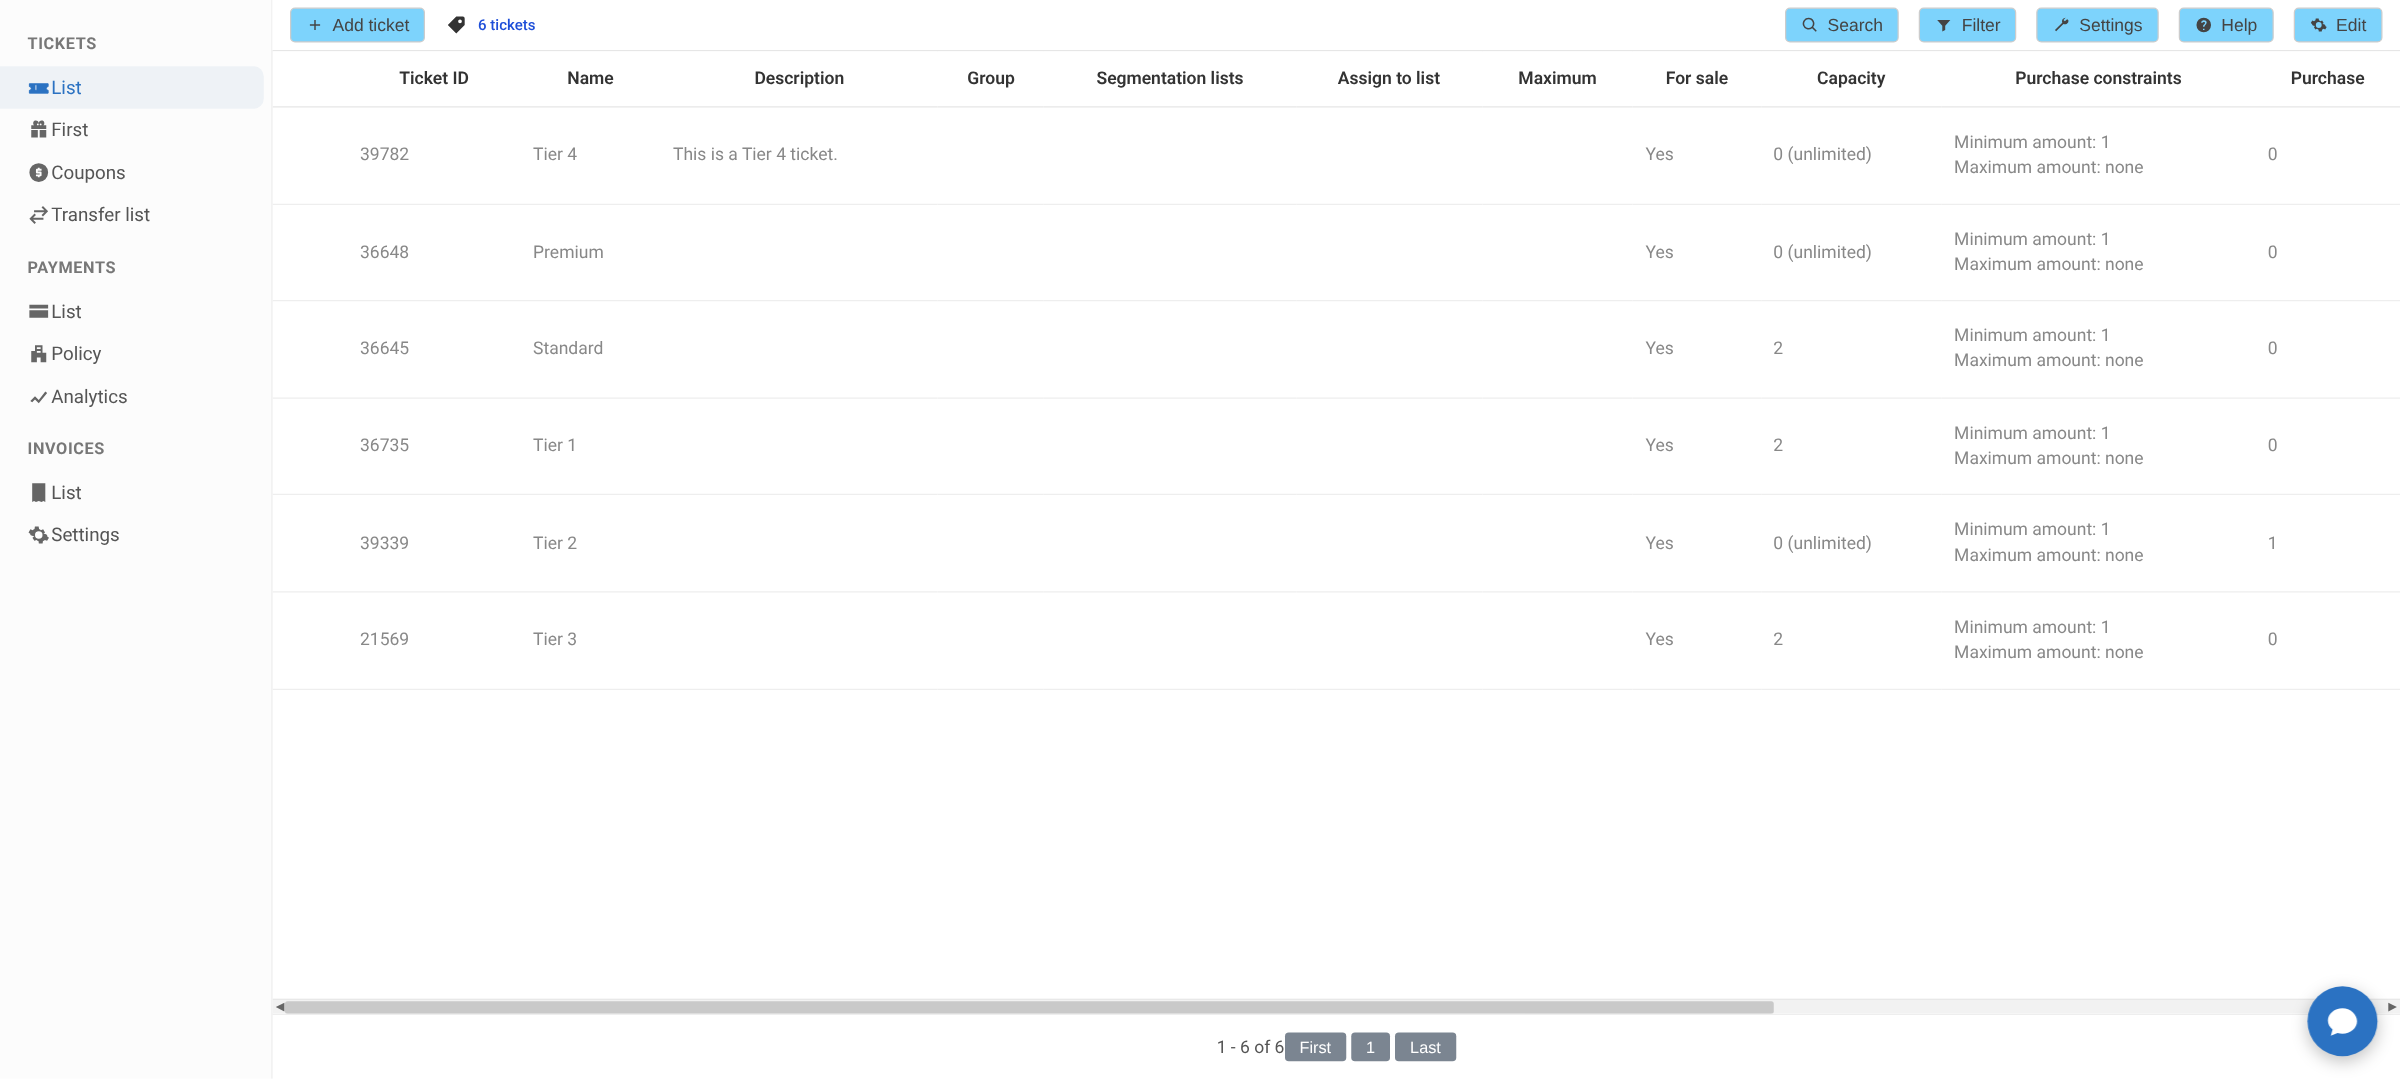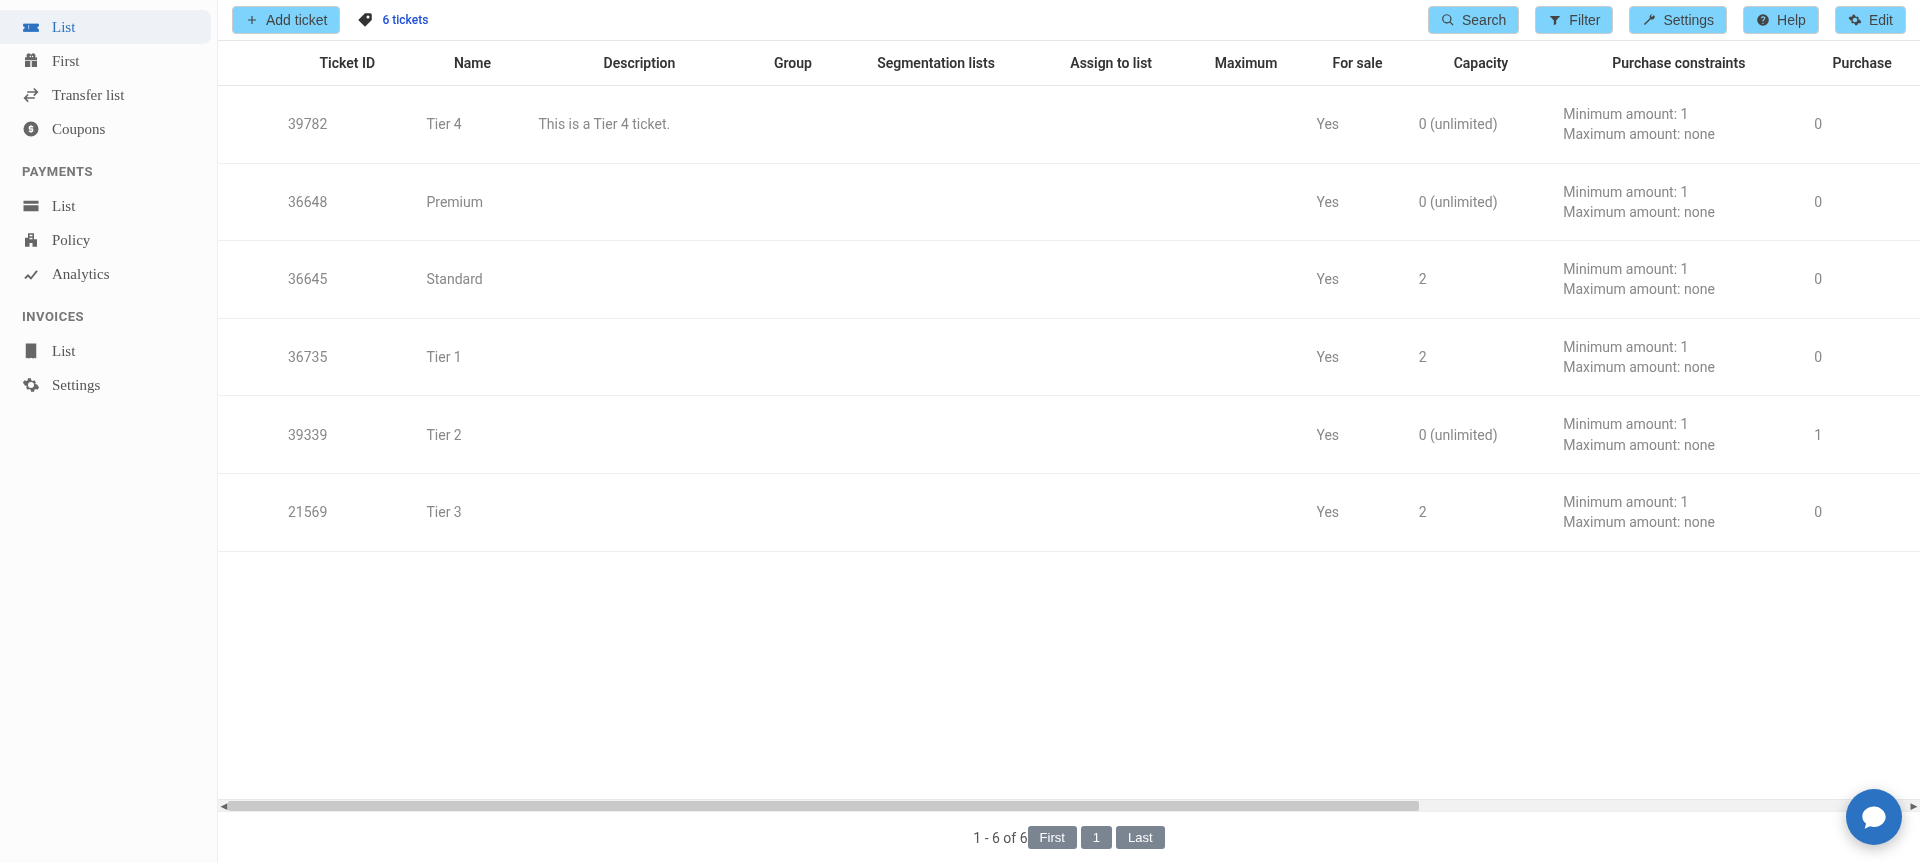--- a/index.html
+++ b/index.html
@@ -155,6 +155,7 @@
 
 <aside class="sidebar">
 
+  <div class="sidebar-section-title">TICKETS</div>
 
   <div class="sidebar-item active">
     <span class="nav-icon">

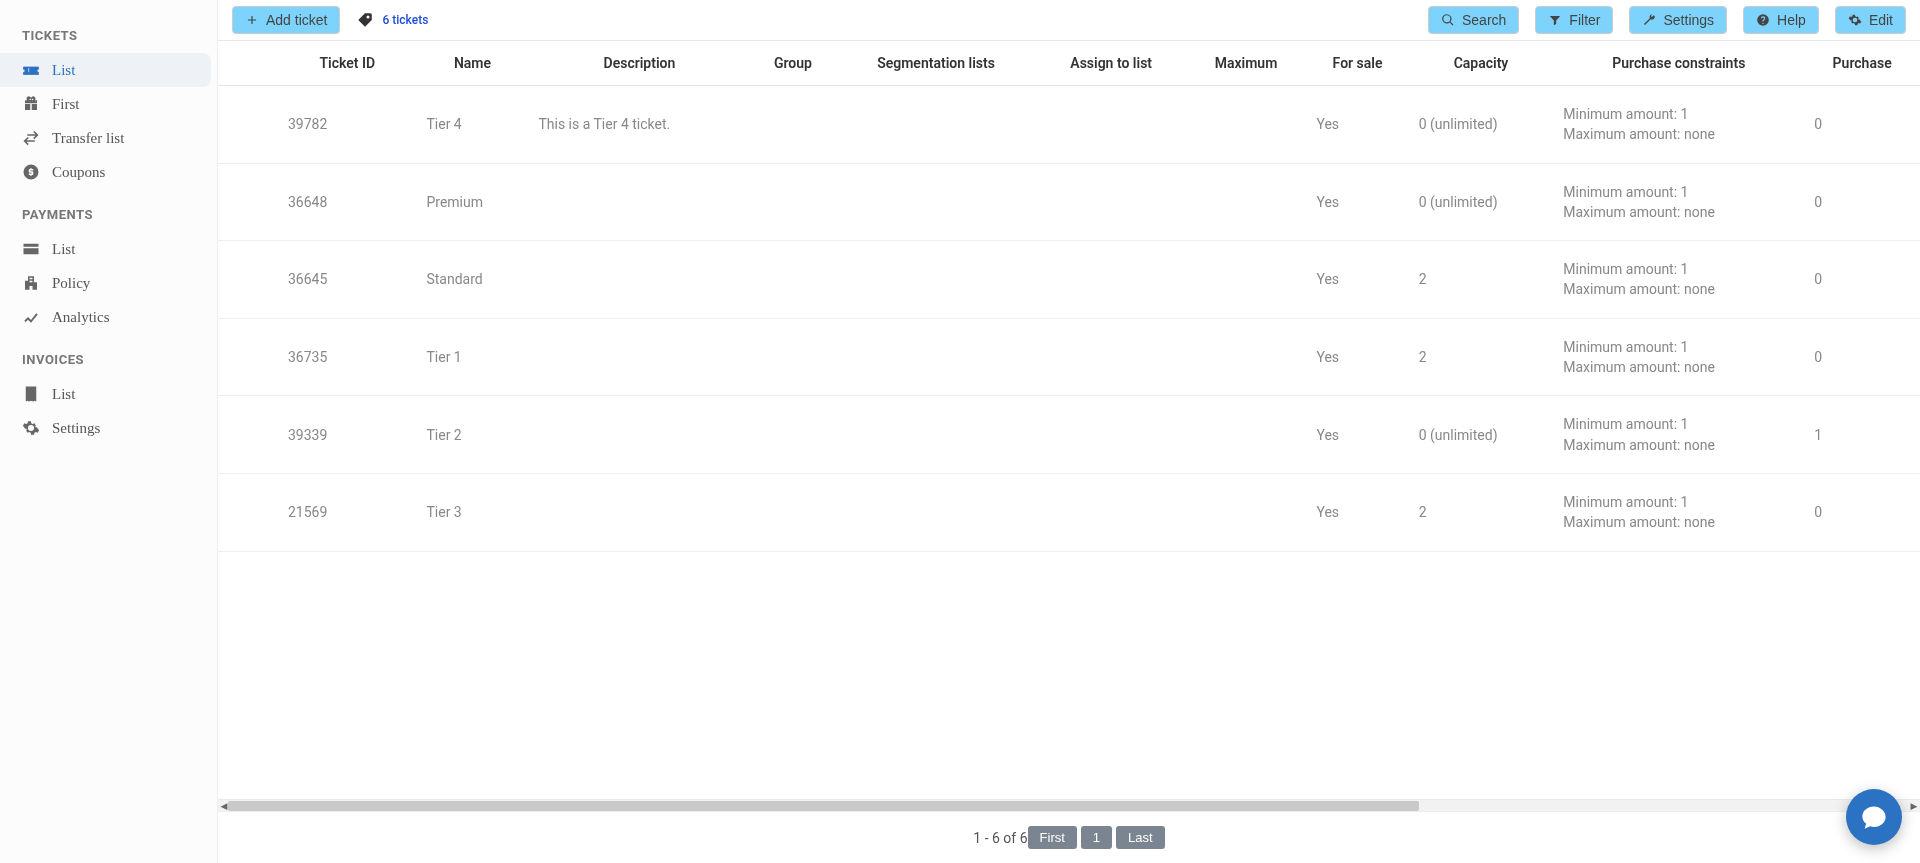--- a/index.html
+++ b/index.html
@@ -31,13 +31,12 @@
   }
   .sidebar-item {
     display: flex;
-    align-items: flex-end;
-    gap: 12px;
+    align-items: flex-start;
+    gap: 1px;
     padding: 8px 22px;
     color: #555;
     cursor: pointer;
     font-size: 15px;
-    font-family: Liberation Serif, serif;
   }
   .sidebar-item.active {
     background: #eef2f6;

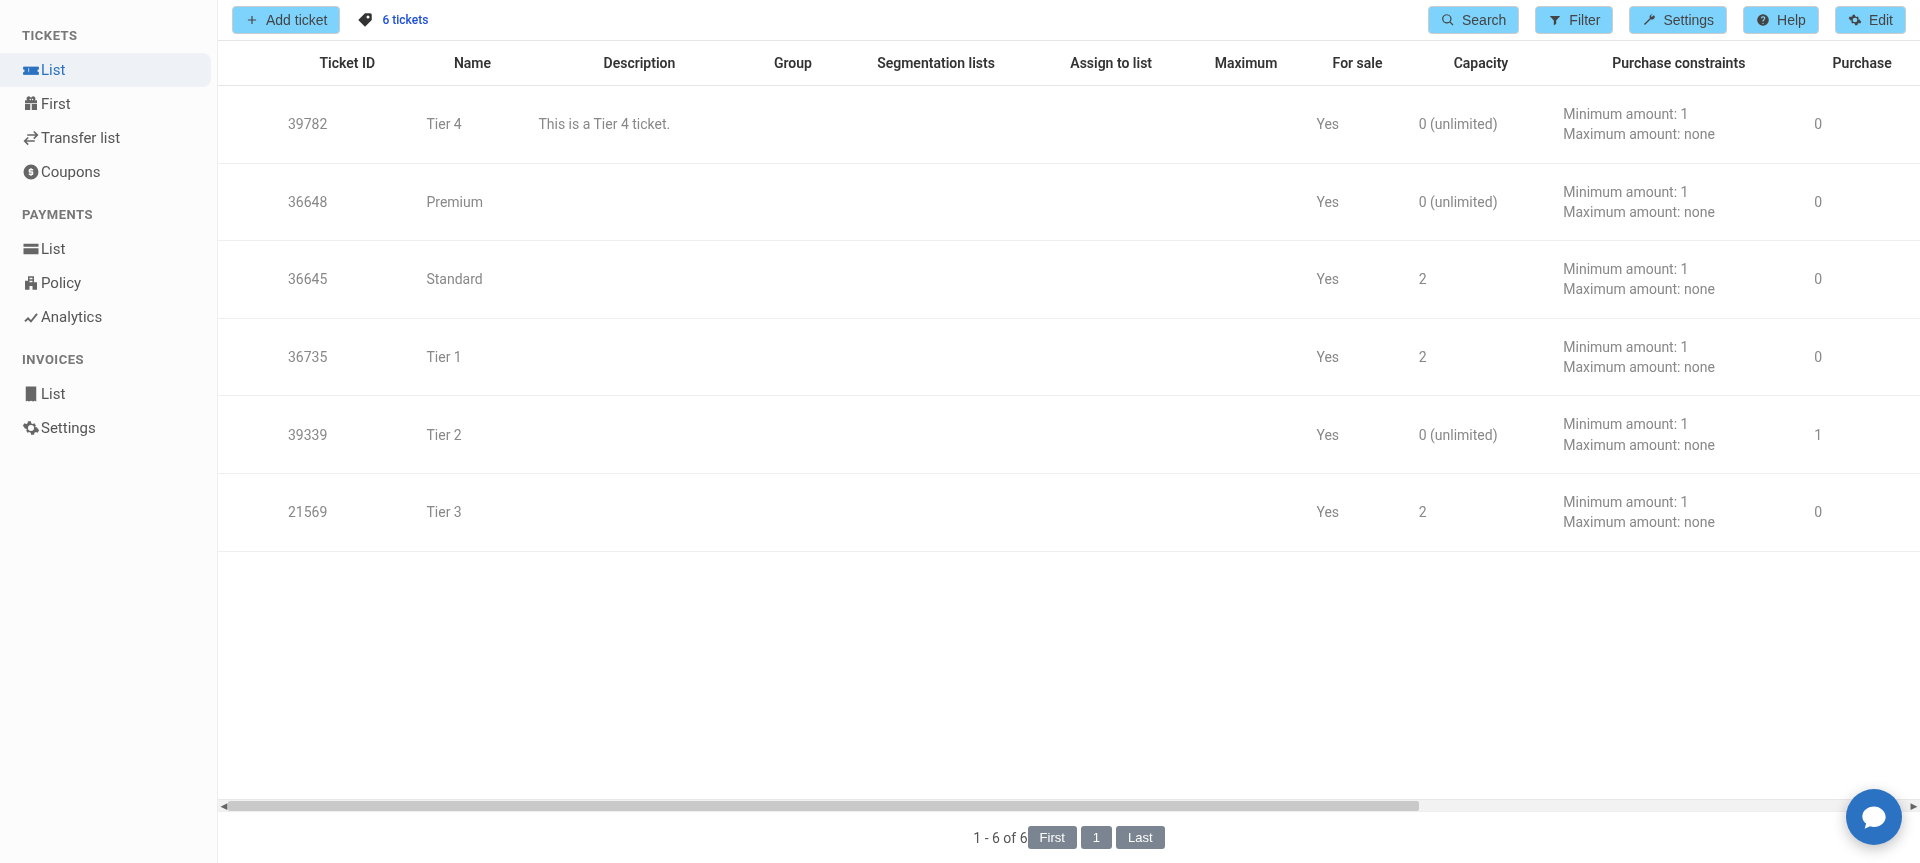--- a/index.html
+++ b/index.html
@@ -175,18 +175,18 @@
   <div class="sidebar-item">
     <span class="nav-icon">
       <svg viewBox="0 0 24 24">
+          <path d="M12 2a10 10 0 1 0 10 10A10 10 0 0 0 12 2zm1 15h-2v-1H9v-2h4v-1h-3a1 1 0 0 1-1-1V9a1 1 0 0 1 1-1h1V7h2v1h2v2h-4v1h3a1 1 0 0 1 1 1v3a1 1 0 0 1-1 1h-1z"></path>
+        </svg>
+    </span>
+    <span>Coupons</span>
+  </div>
+  <div class="sidebar-item">
+    <span class="nav-icon">
+      <svg viewBox="0 0 24 24">
           <path d="M7 7h11l-3-3 1.5-1.5L22 8l-5.5 5.5L15 12l3-3H7zm10 10H6l3 3-1.5 1.5L2 16l5.5-5.5L9 12l-3 3h11z"></path>
         </svg>
     </span>
     <span>Transfer list</span>
-  </div>
-  <div class="sidebar-item">
-    <span class="nav-icon">
-      <svg viewBox="0 0 24 24">
-          <path d="M12 2a10 10 0 1 0 10 10A10 10 0 0 0 12 2zm1 15h-2v-1H9v-2h4v-1h-3a1 1 0 0 1-1-1V9a1 1 0 0 1 1-1h1V7h2v1h2v2h-4v1h3a1 1 0 0 1 1 1v3a1 1 0 0 1-1 1h-1z"></path>
-        </svg>
-    </span>
-    <span>Coupons</span>
   </div>
 
   <div class="sidebar-section-title">PAYMENTS</div>

